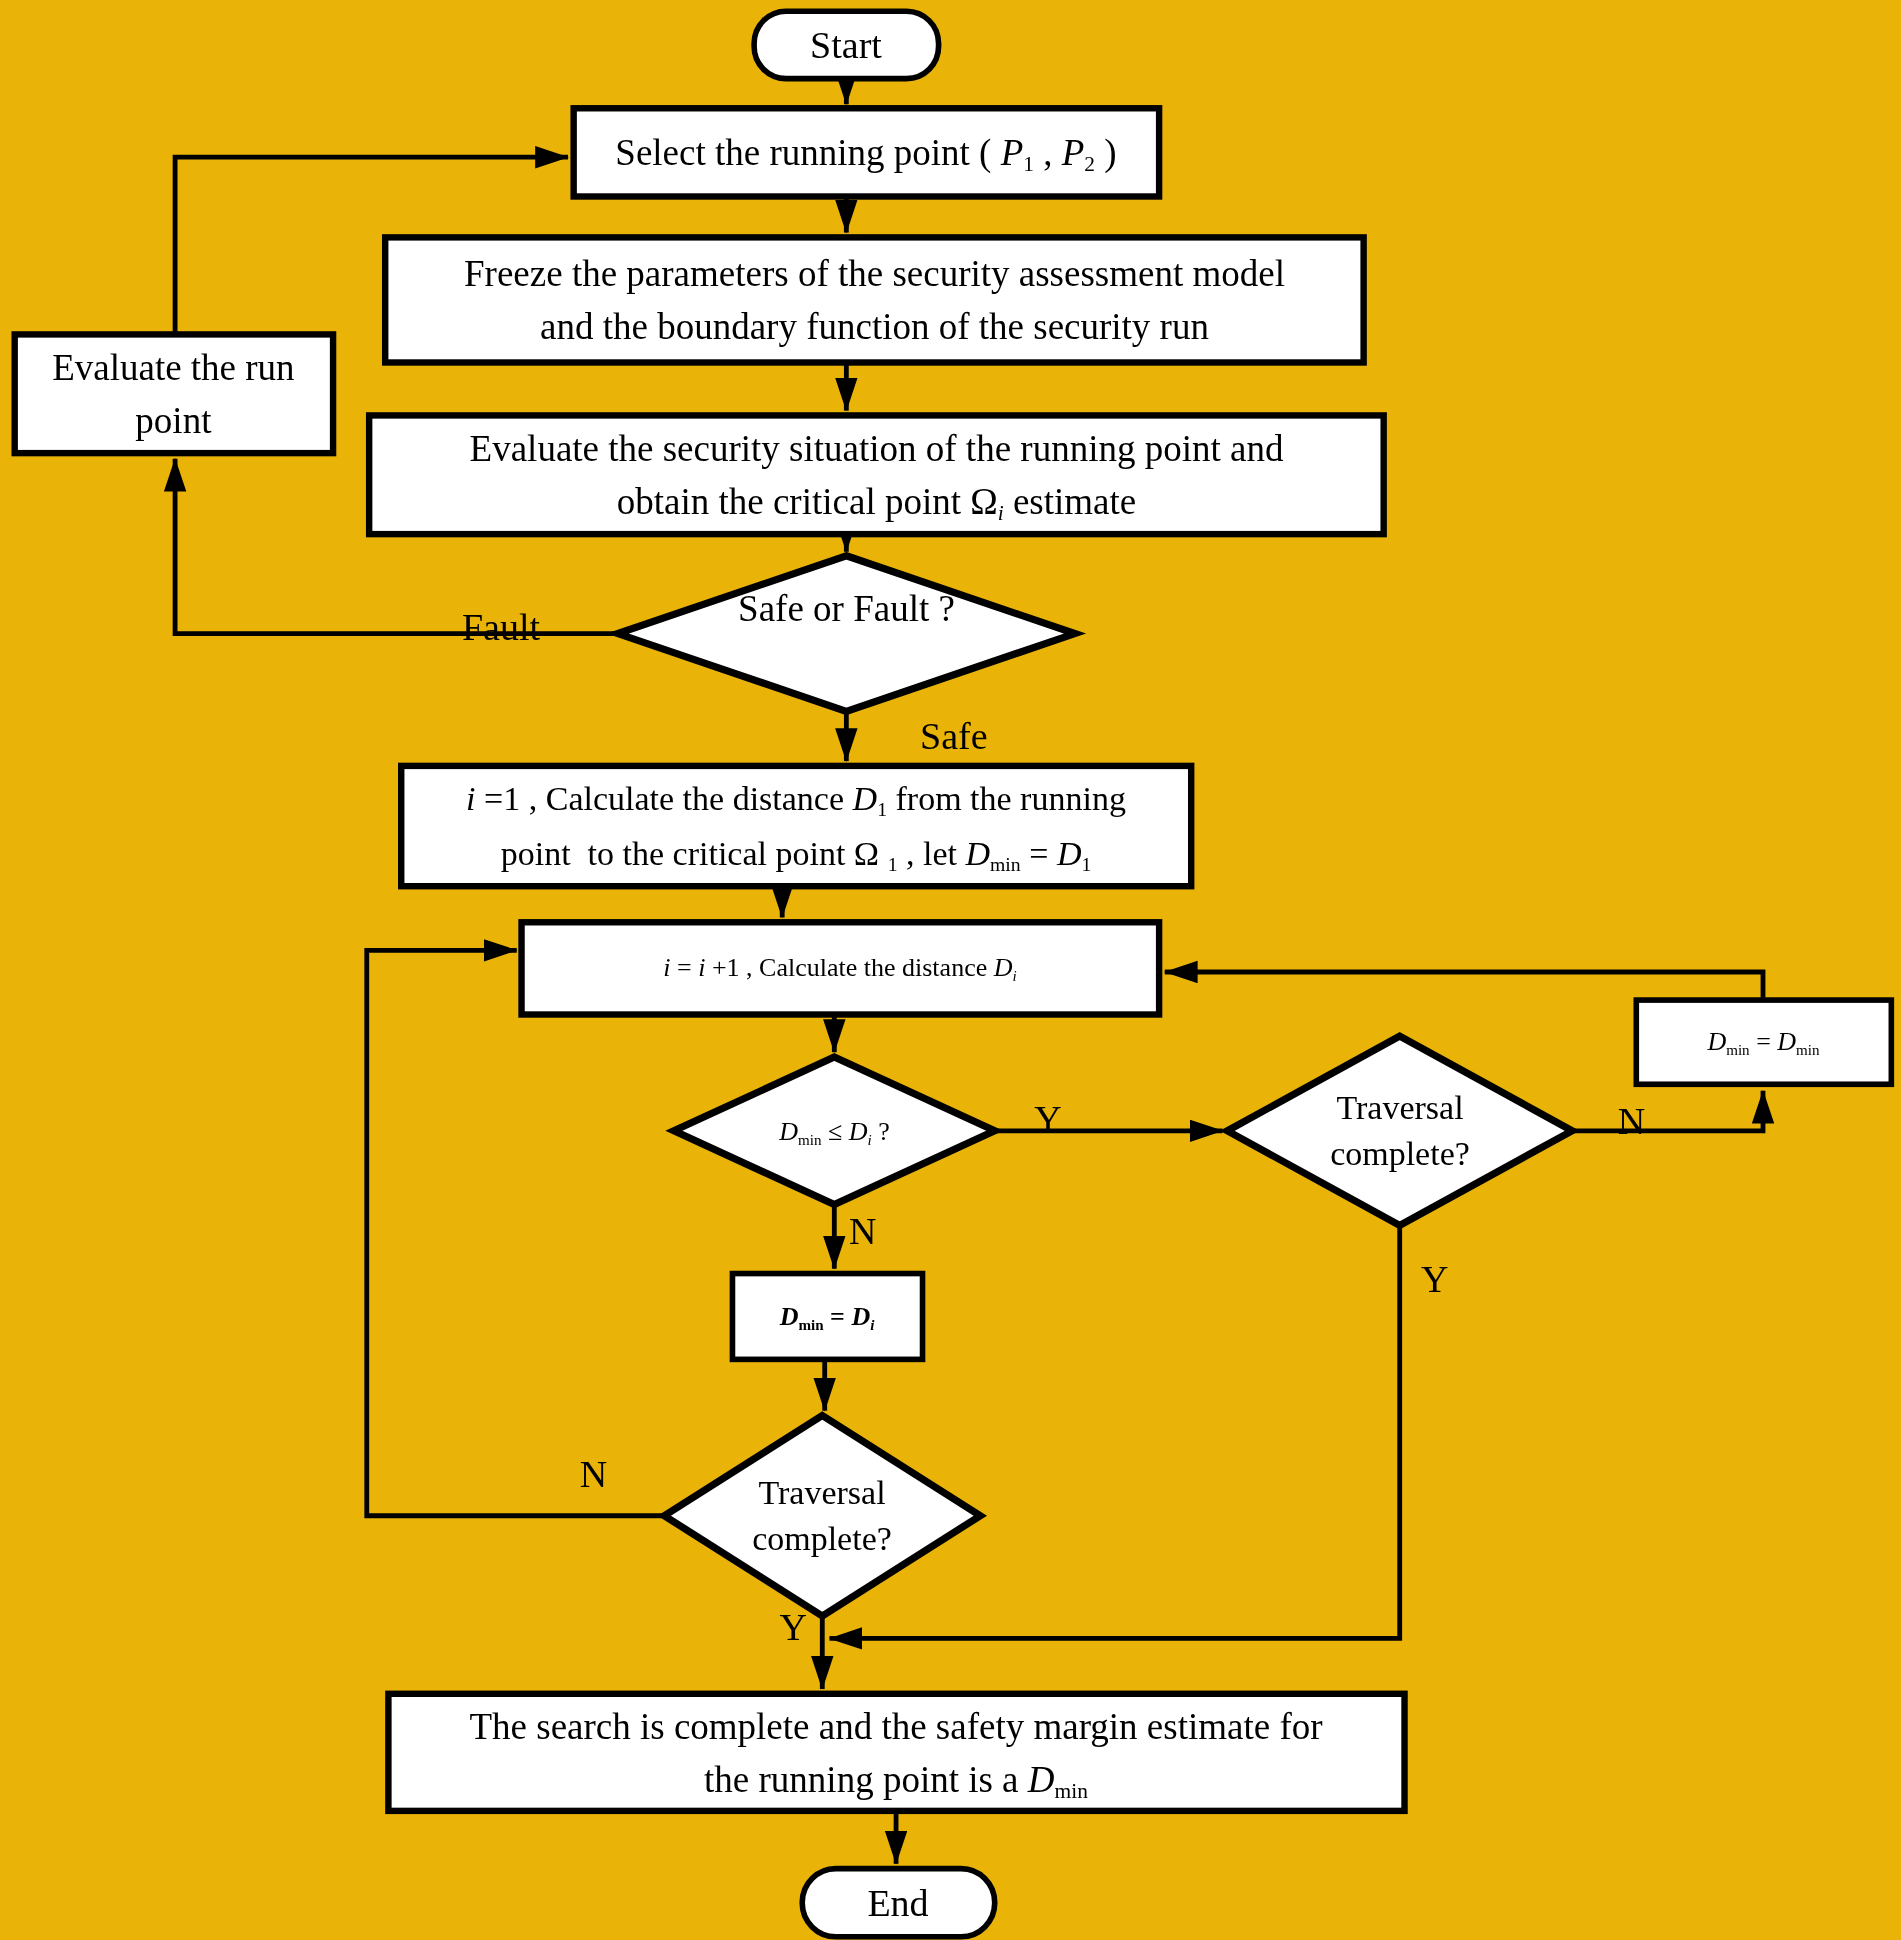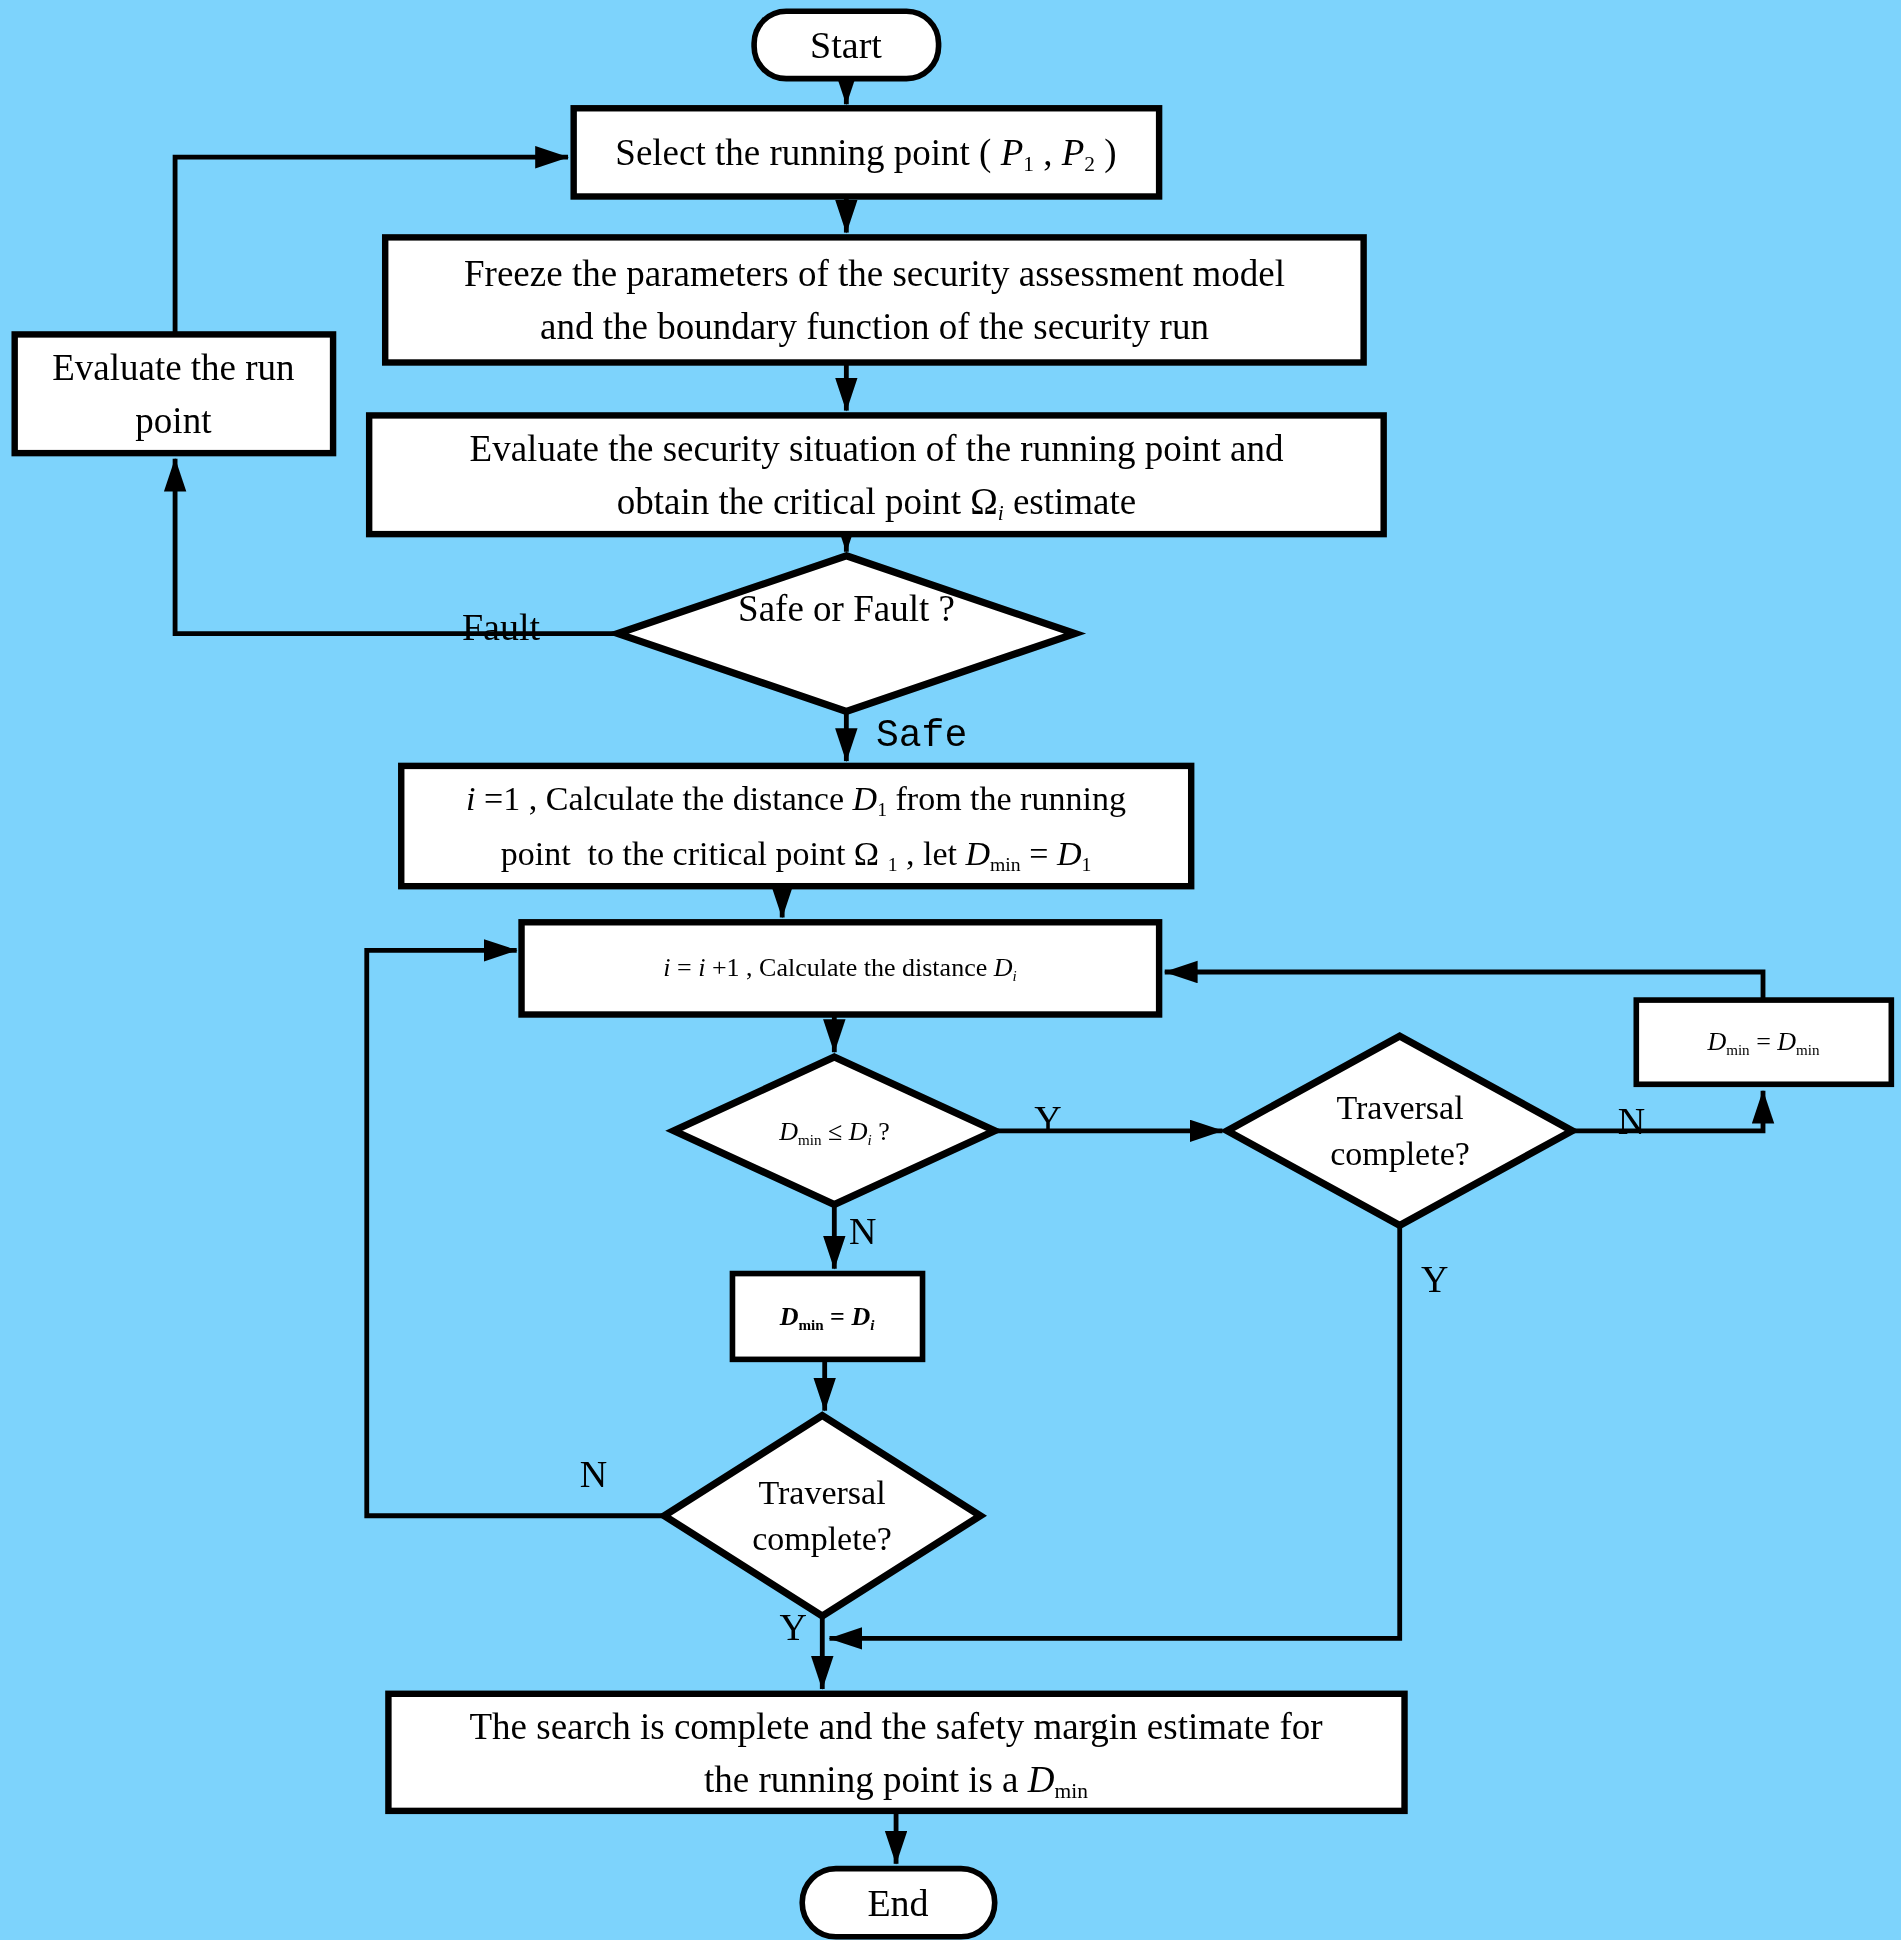--- a/index.html
+++ b/index.html
@@ -6,7 +6,7 @@
   .canvas {
     position:relative;
     width:1902px; height:1940px;
-    background:#7dd3fc;
+    background:#eab308;
     font-family:"Liberation Serif", serif;
     color:#000000;
     overflow:hidden;

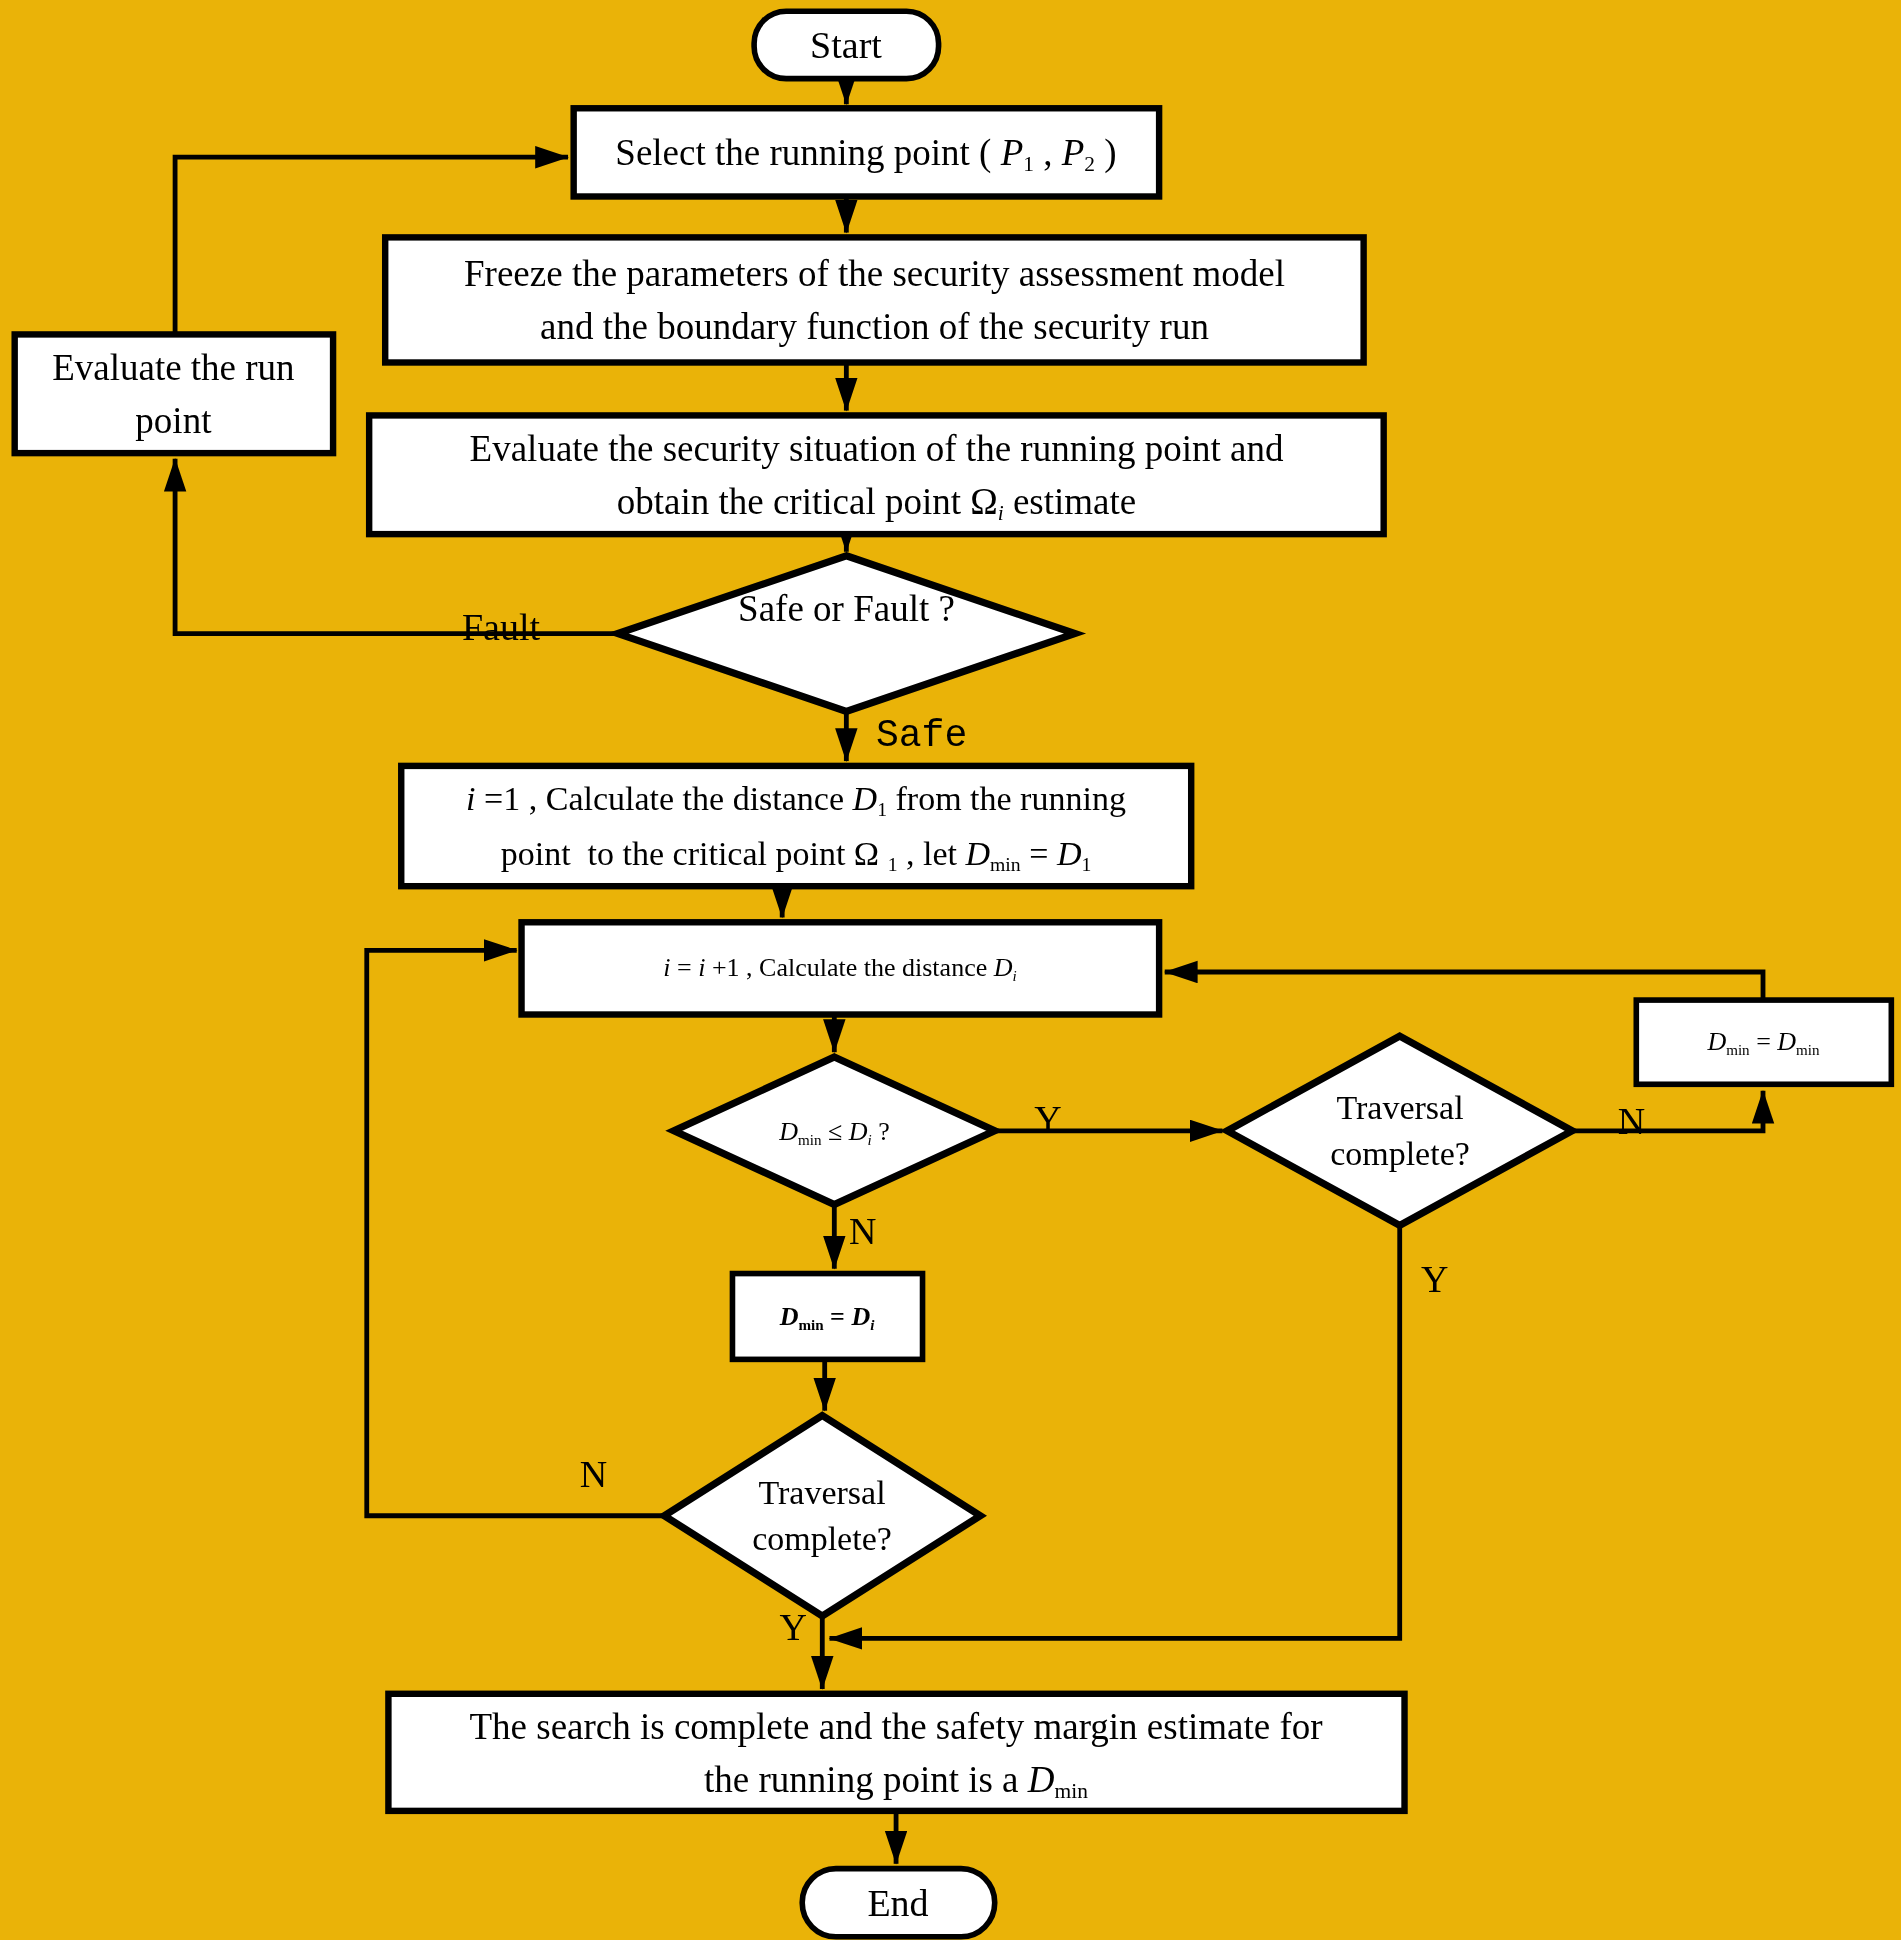--- a/index.html
+++ b/index.html
@@ -155,7 +155,7 @@
 
   <div class="elabel t-center" style="left:433px; top:579px; width:136px;">Fault</div>
 
-  <div class="elabel t-left" style="left:876px; top:715px; width:120px;font-family:Liberation Mono, monospace;">Safe</div>
+  <div class="elabel t-left" style="left:920px; top:715px; width:120px;">Safe</div>
 
   <div class="elabel t-center" style="left:1020px; top:1071px; width:56px;">Y</div>
 

